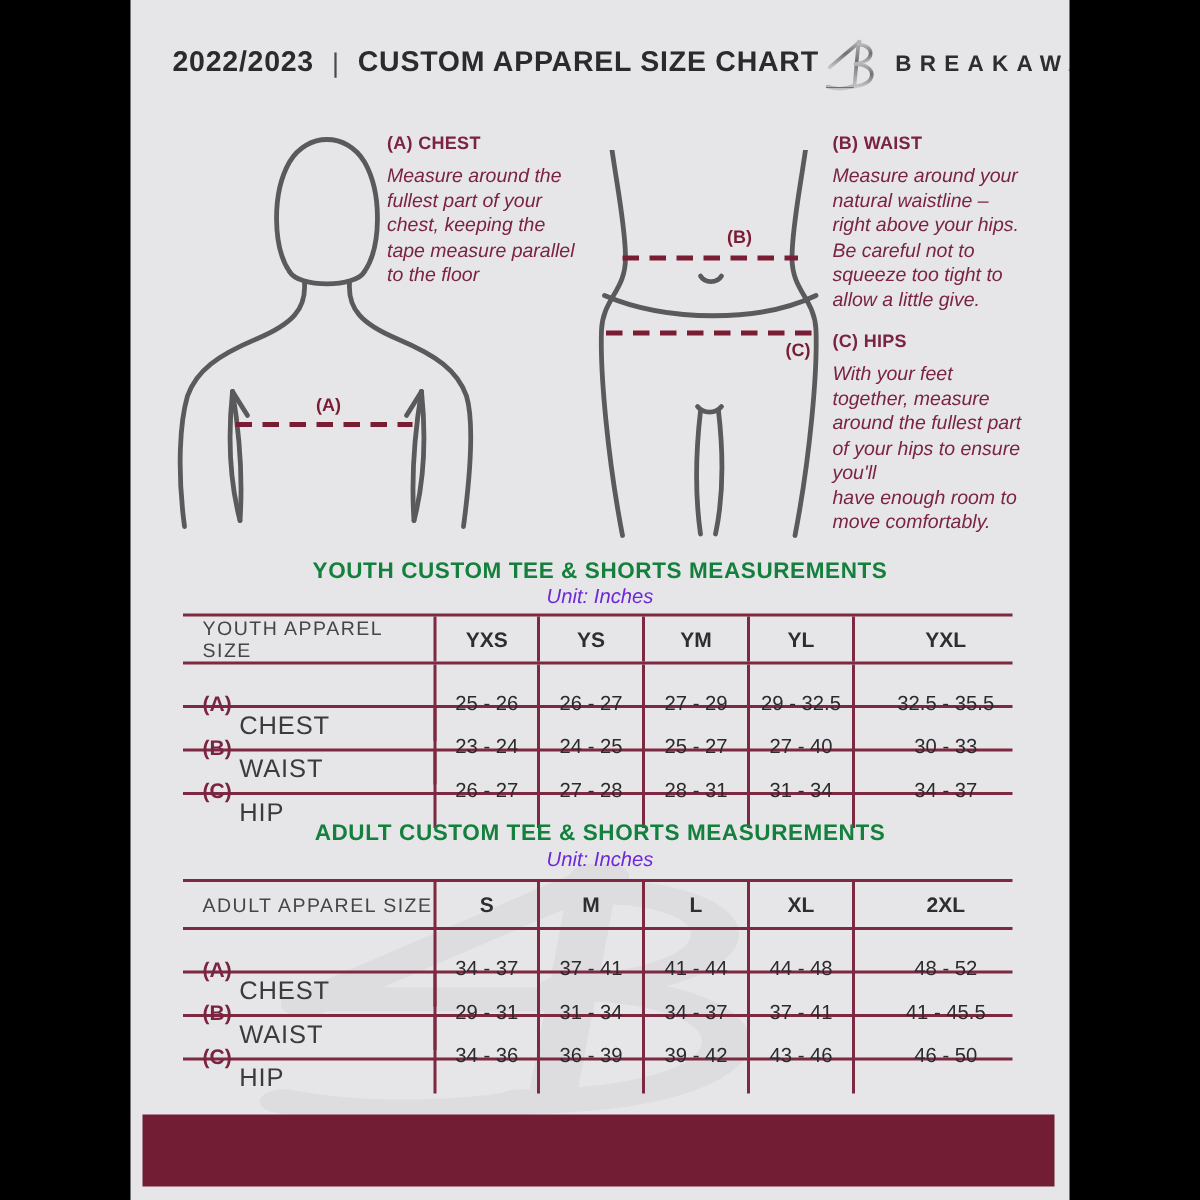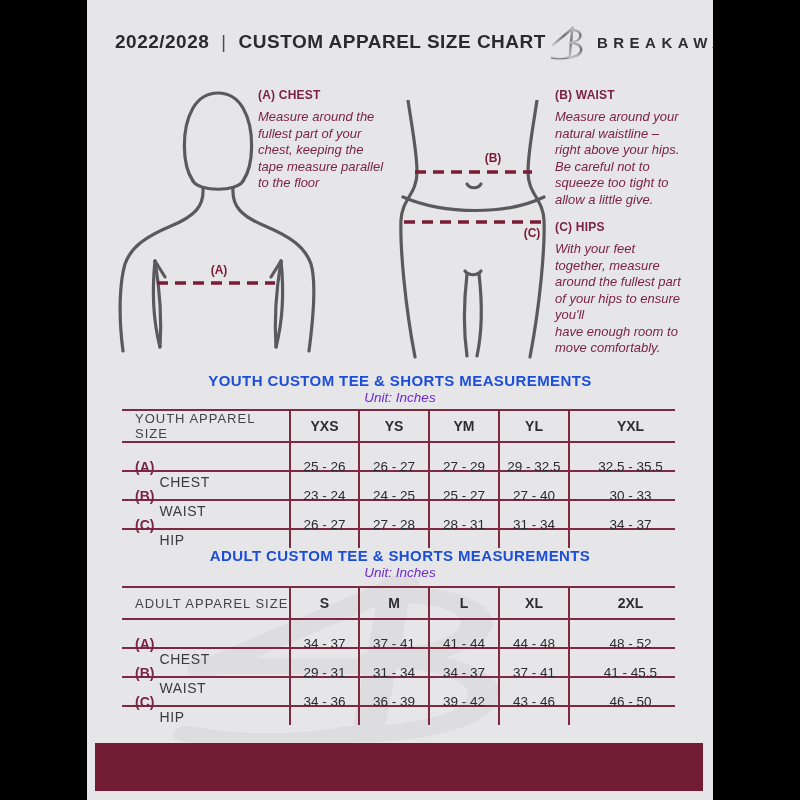--- a/index.html
+++ b/index.html
@@ -71,7 +71,7 @@
 
     <div class="header">
       <div class="header-left">
-        <span>2022/2028</span>
+        <span>2022/2023</span>
         <span class="header-divider">|</span>
         <span>CUSTOM APPAREL SIZE CHART</span>
       </div>

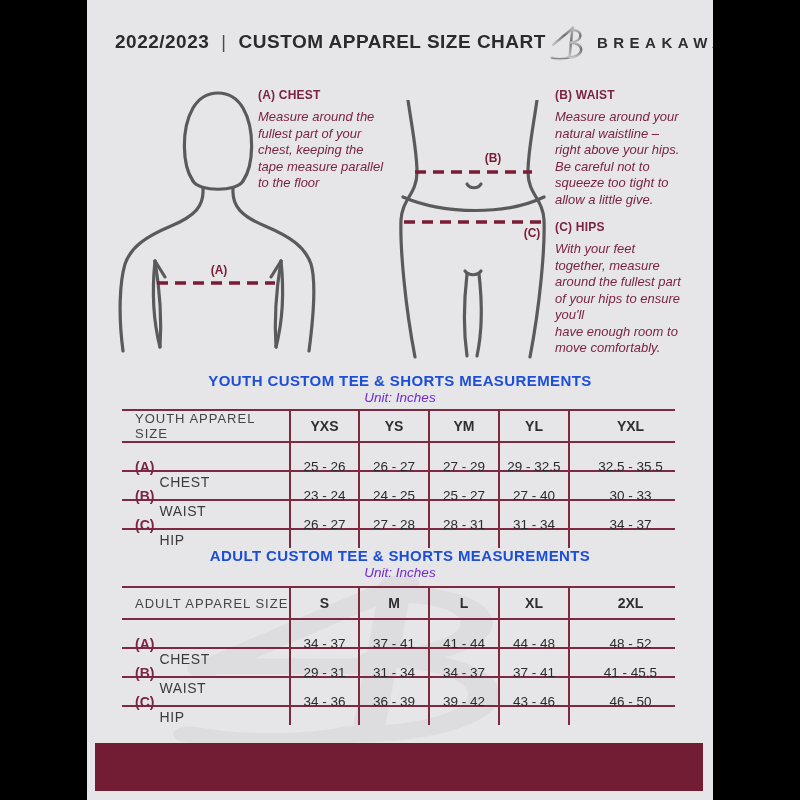--- a/index.html
+++ b/index.html
@@ -40,7 +40,7 @@
   .lbl-c{left:427px;top:226px;width:36px;}
 
   
-  .sec-title{position:absolute;left:0;width:626px;text-align:center;font-weight:bold;font-size:15px;letter-spacing:.4px;color:#1d4ed8;}
+  .sec-title{position:absolute;left:0;width:626px;text-align:center;font-weight:bold;font-size:15px;letter-spacing:.4px;color:#15803d;}
   .sec-unit{position:absolute;left:0;width:626px;text-align:center;font-style:italic;font-size:13.5px;color:#6d28d9;}
   .t-youth-title{top:372px;} .t-youth-unit{top:390px;}
   .t-adult-title{top:547px;} .t-adult-unit{top:565px;}

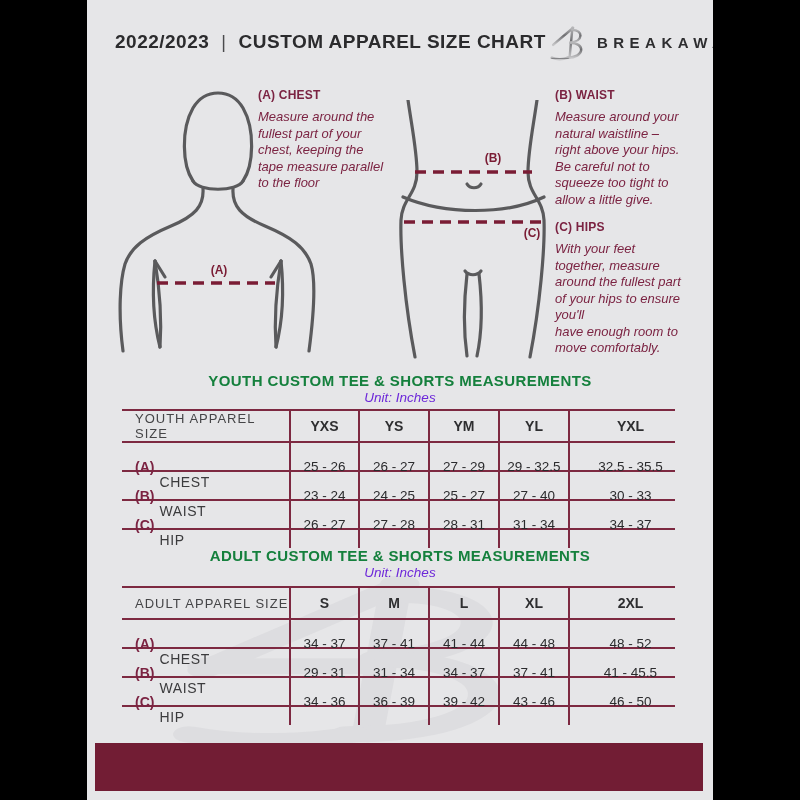--- a/index.html
+++ b/index.html
@@ -56,7 +56,7 @@
   .thead .first{font-size:13px;letter-spacing:1px;color:var(--label-gray);}
   .thead .size{font-weight:bold;font-size:14px;color:#2e2e30;}
   .pfx{font-weight:bold;color:var(--maroon-text);font-size:14px;margin-right:5px;}
-  .row-label{font-size:14px;color:#3b3b3d;letter-spacing:.6px;margin-top:31px;}
+  .row-label{font-size:17px;color:#3b3b3d;letter-spacing:.6px;margin-top:31px;}
 
   
   .watermark{position:absolute;left:45px;top:548px;width:400px;height:215px;opacity:.65;}

